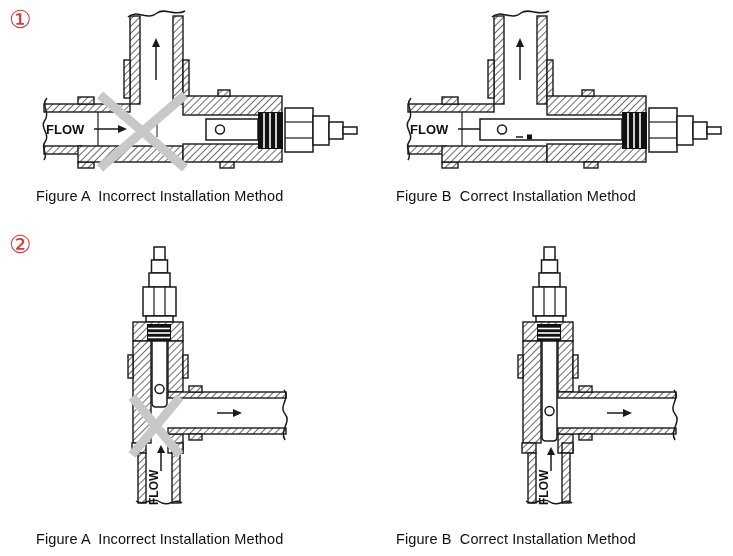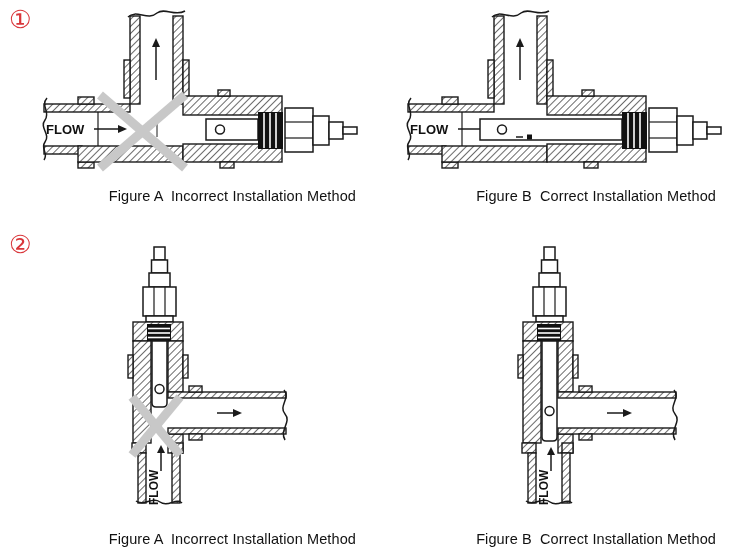--- a/index.html
+++ b/index.html
@@ -7,7 +7,7 @@
         font-family:"Liberation Sans",sans-serif;}
   .section-number{position:absolute;font-family:"DejaVu Sans",sans-serif;font-size:25px;line-height:25px;
         color:var(--accent_red,#d9363a);user-select:none;}
-  .caption{position:absolute;width:320px;text-align:right;font-size:14.5px;color:#111;
+  .caption{position:absolute;width:320px;text-align:left;font-size:14.5px;color:#111;
         white-space:pre;letter-spacing:.1px;}
   svg.fig{position:absolute;}
   .ln{stroke:#1a1a1a;}

